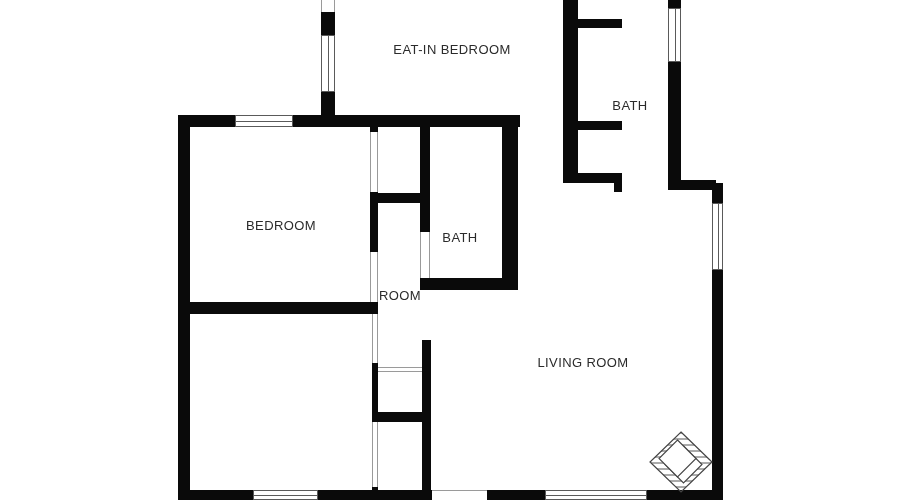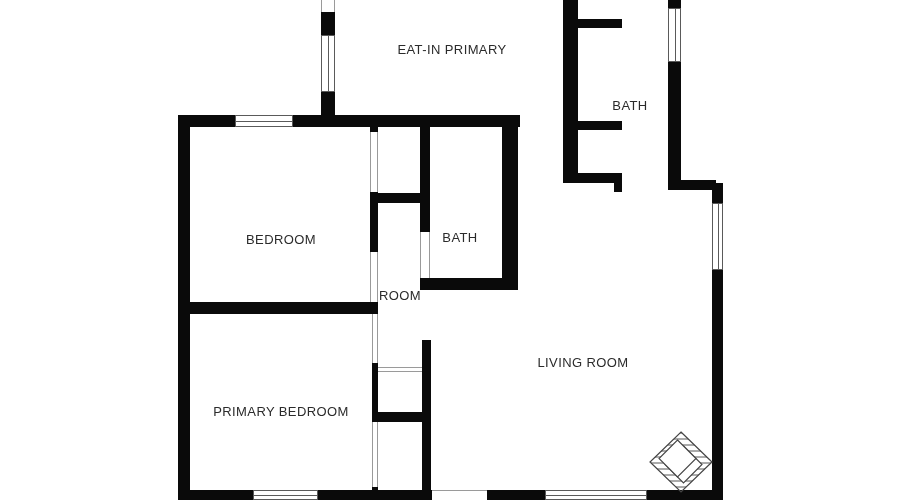--- a/index.html
+++ b/index.html
@@ -112,7 +112,7 @@
   <div class="window-h" style="left:545px;top:490px;width:102px;height:10px;"></div>
   <div class="wall" style="left:647px;top:490px;width:76px;height:10px;"></div>
 
-  <div class="room-label" style="left: 452px; top: 49px; font-size: 13px;">EAT-IN PRIMARY</div>
+  <div class="room-label" style="left: 452px; top: 49px; font-size: 13px;">EAT-IN BEDROOM</div>
   <div class="room-label" style="left: 630px; top: 105px; font-size: 13px;">BATH</div>
   <div class="room-label" style="left: 281px; top: 239px; font-size: 13px;">BEDROOM</div>
   <div class="room-label" style="left: 460px; top: 237px; font-size: 13px;">BATH</div>

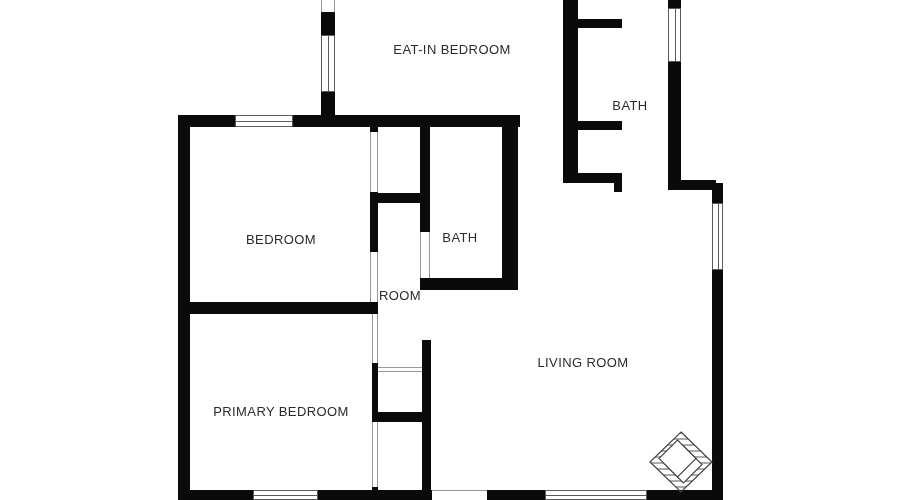--- a/index.html
+++ b/index.html
@@ -114,7 +114,7 @@
 
   <div class="room-label" style="left: 452px; top: 49px; font-size: 13px;">EAT-IN BEDROOM</div>
   <div class="room-label" style="left: 630px; top: 105px; font-size: 13px;">BATH</div>
-  <div class="room-label" style="left: 281px; top: 239px; font-size: 13px;">BEDROOM</div>
+  <div class="room-label" style="left: 281px; top: 225px; font-size: 13px;">BEDROOM</div>
   <div class="room-label" style="left: 460px; top: 237px; font-size: 13px;">BATH</div>
   <div class="room-label" style="left: 400px; top: 295px; font-size: 13px;">ROOM</div>
   <div class="room-label" style="left: 579px; top: 362px; font-size: 13px; padding-left: 8px;">LIVING ROOM</div>

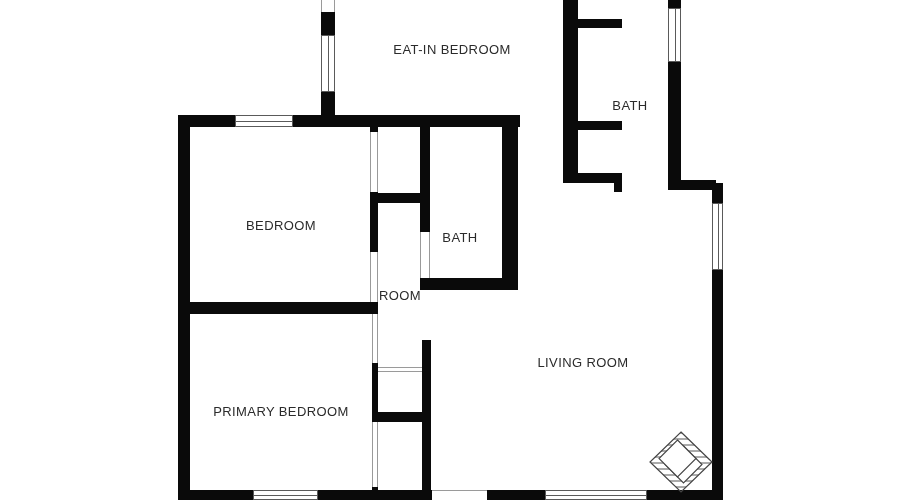--- a/index.html
+++ b/index.html
@@ -118,7 +118,6 @@
   <div class="room-label" style="left: 460px; top: 237px; font-size: 13px;">BATH</div>
   <div class="room-label" style="left: 400px; top: 295px; font-size: 13px;">ROOM</div>
   <div class="room-label" style="left: 579px; top: 362px; font-size: 13px; padding-left: 8px;">LIVING ROOM</div>
-  <div class="room-label" style="left: 281px; top: 411px; font-size: 13px;">PRIMARY BEDROOM</div>
 
   <svg class="compass" width="66" height="64" viewBox="0 0 66 64">
     <defs>

